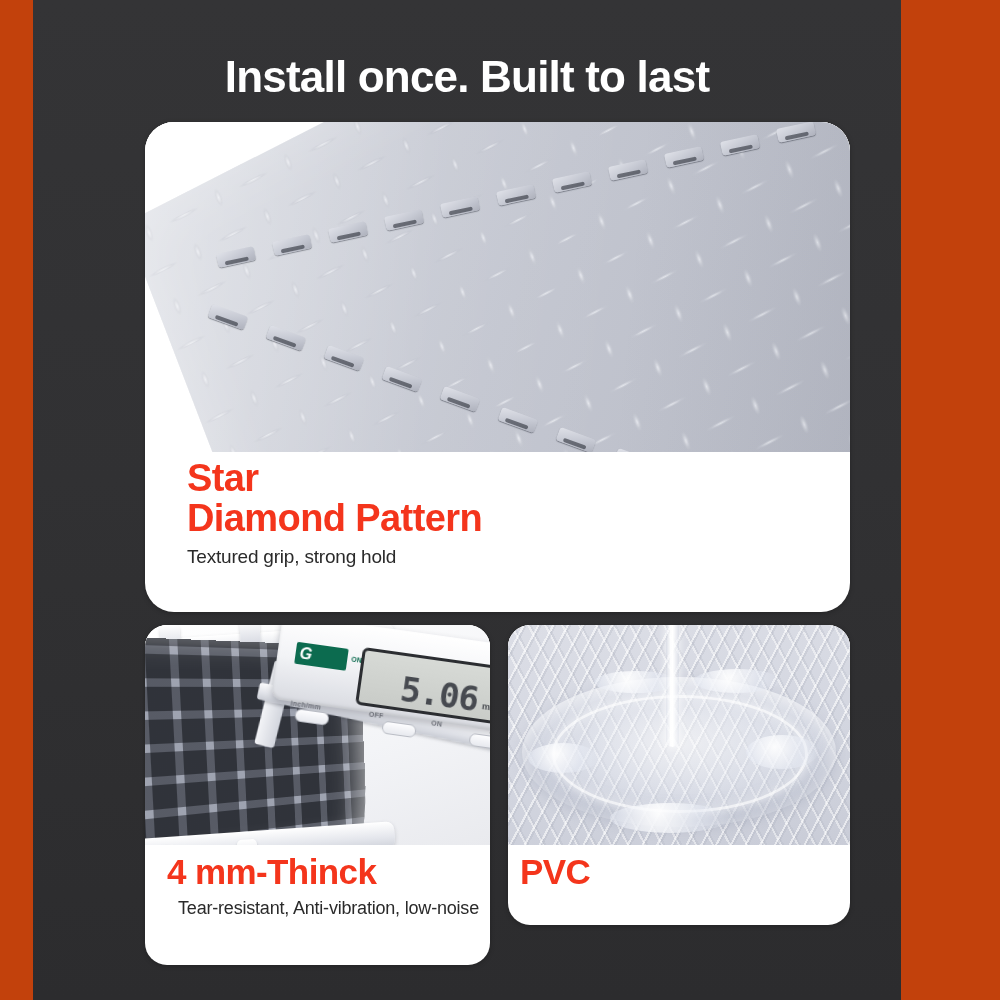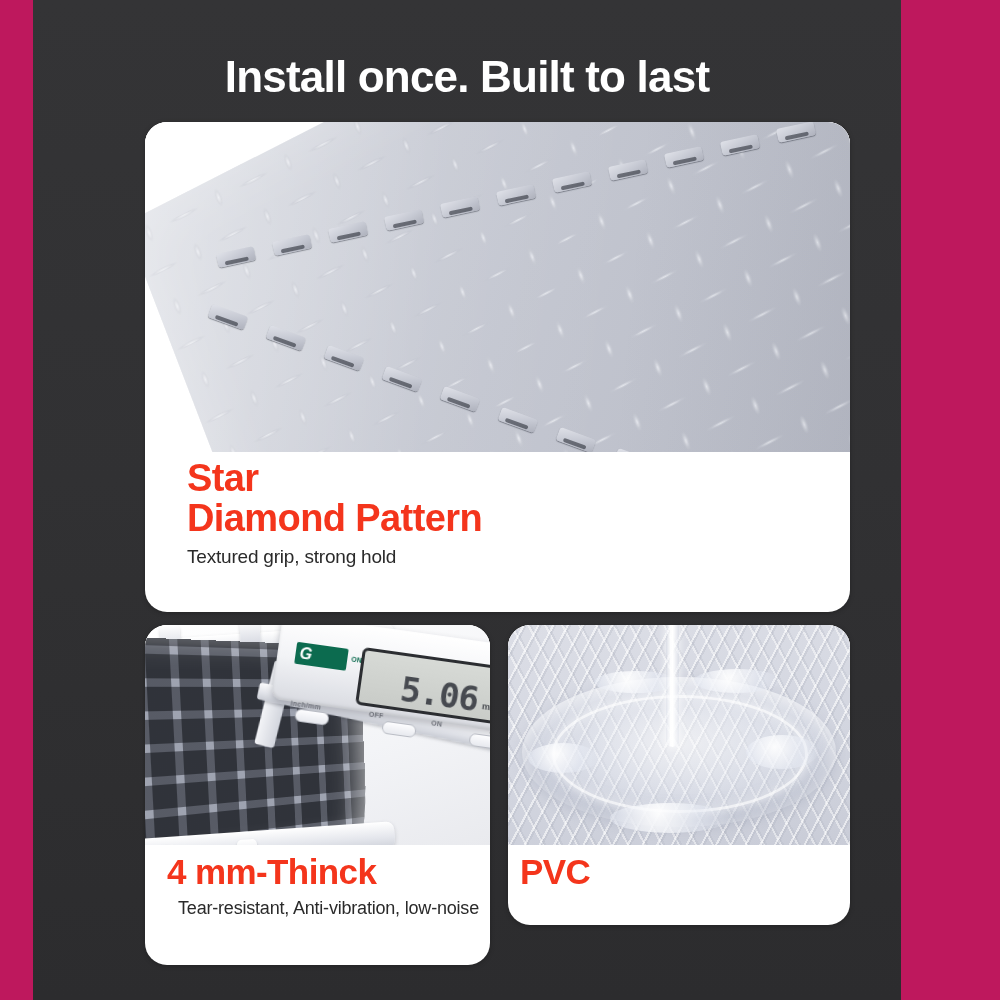--- a/index.html
+++ b/index.html
@@ -17,7 +17,7 @@
     position: relative;
     width: 1000px;
     height: 1000px;
-    background: #be185d;
+    background: #c2410c;
     overflow: hidden;
   }
 

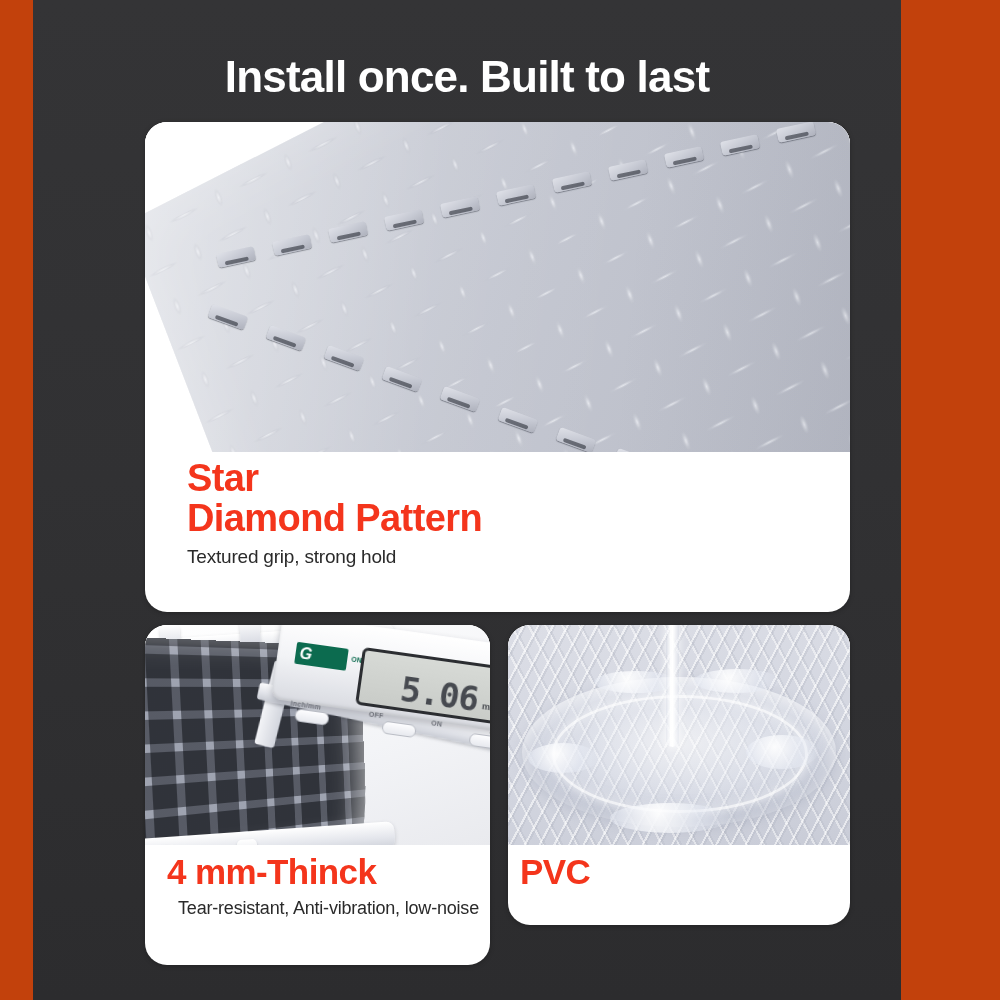--- a/index.html
+++ b/index.html
@@ -61,6 +61,7 @@
     top: 122px;
     width: 705px;
     height: 490px;
+    border-radius: 29px;
   }
   .card-bl {
     left: 145px;

